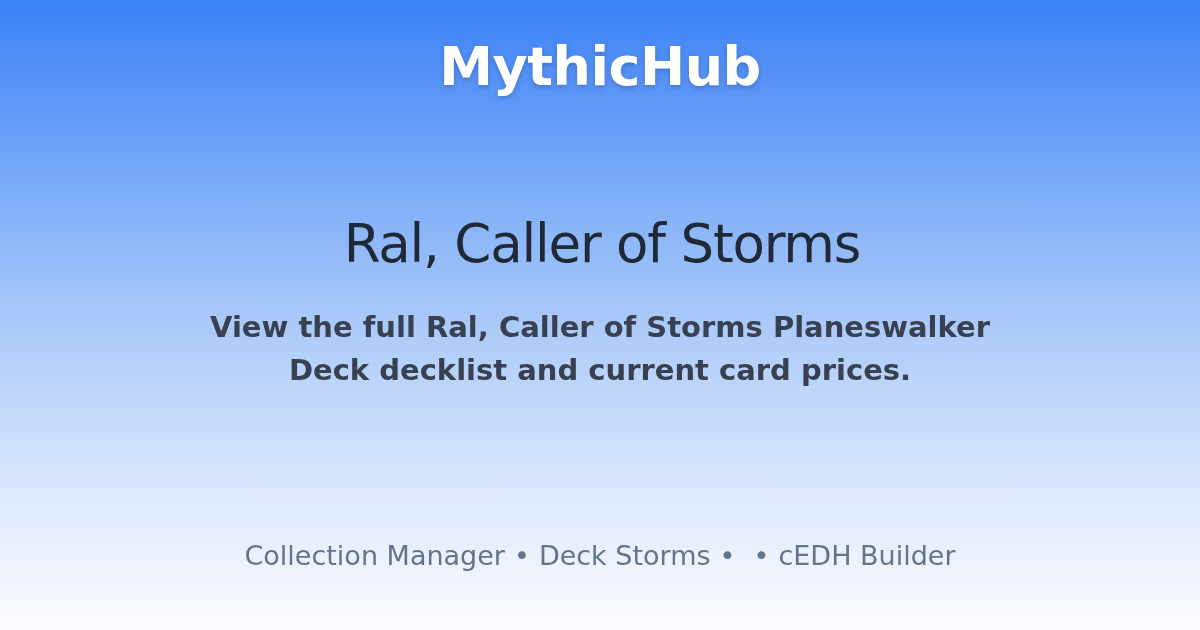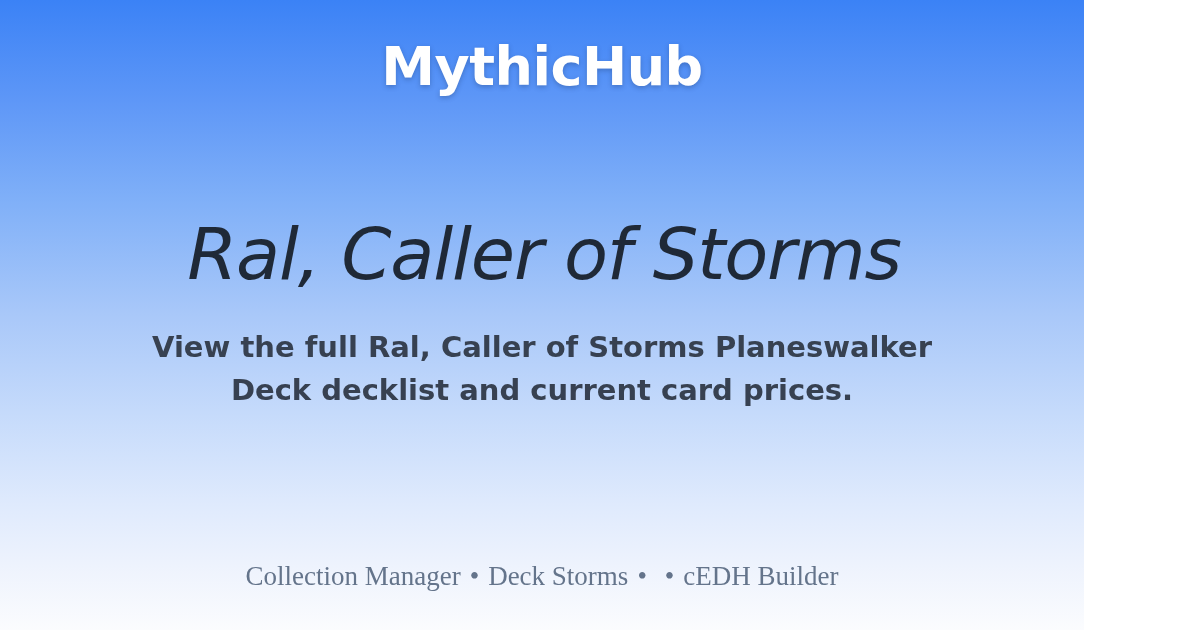--- a/index.html
+++ b/index.html
@@ -18,7 +18,7 @@
   .hero {
     position: relative;
     box-sizing: border-box;
-    width: 1084px;
+    width: 1200px;
     height: 630px;
     display: flex;
     flex-direction: column;

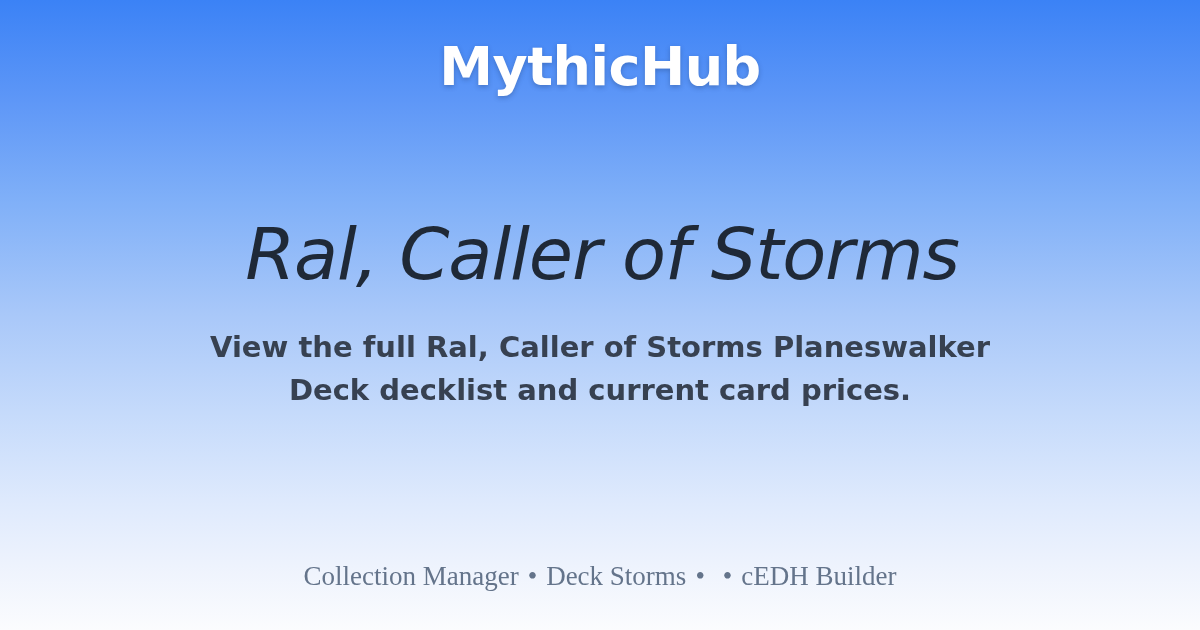--- a/index.html
+++ b/index.html
@@ -67,7 +67,7 @@
   }
 
   .page-title {
-    font-size: 72px;
+    font-size: 53px;
     font-weight: 400;
     color: #1f2937;
     line-height: 1.06;
@@ -76,7 +76,6 @@
     max-width: 1080px;
     margin: 0 0 34px 4px;
     white-space: nowrap;
-    font-style: italic;
   }
 
   .subtitle {

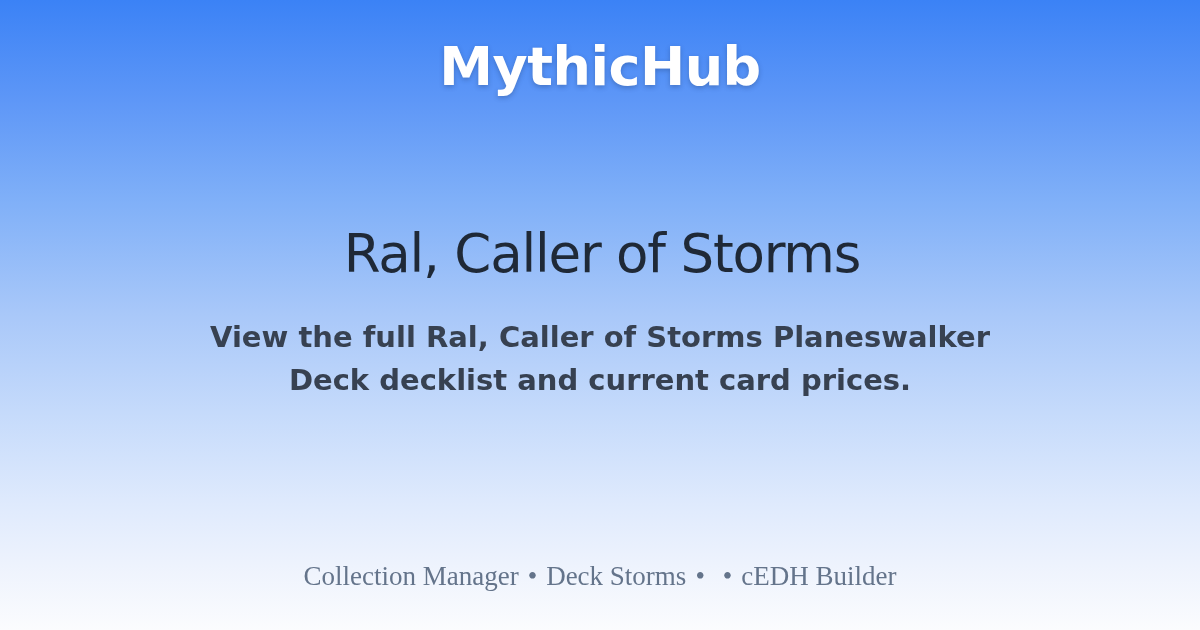--- a/index.html
+++ b/index.html
@@ -94,8 +94,7 @@
     display: flex;
     justify-content: center;
     align-items: center;
-    padding-bottom: 38px;
-    font-family: Liberation Serif, serif;
+    padding-bottom: 58px;
   }
   .footer-list {
     display: flex;

